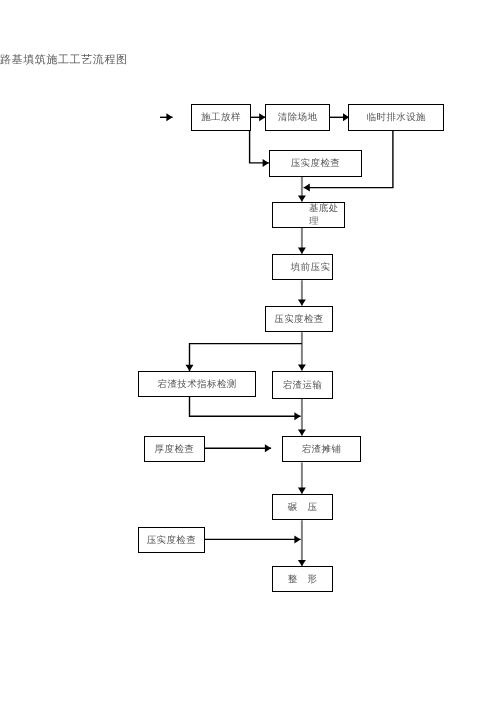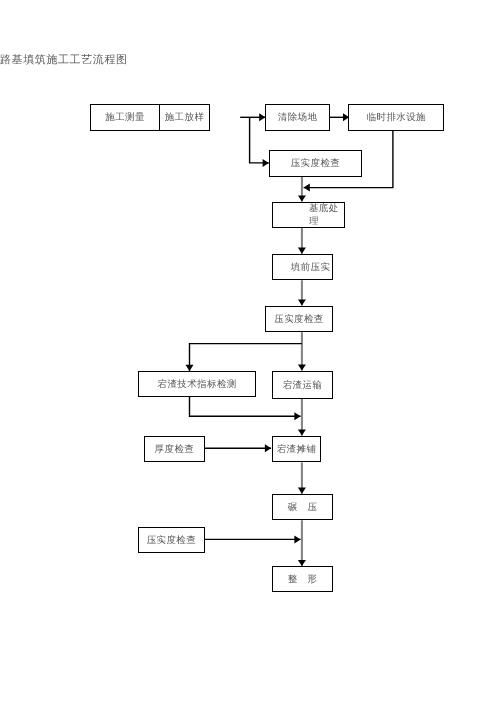--- a/index.html
+++ b/index.html
@@ -85,9 +85,6 @@
         <polygon points="300.6,539.4 294.40000000000003,535.4 294.40000000000003,543.4" fill="#000000"></polygon>
       </g>
     </svg>
-<div class="node" style="left: 89.9px; top: 103.9px; width: 70.3px; height: 27.1px;">
-      <span>施工测量</span>
-    </div>
     <div class="node" style="left: 159px; top: 103.9px; width: 51px; height: 27.1px;">
       <span>施工放样</span>
     </div>

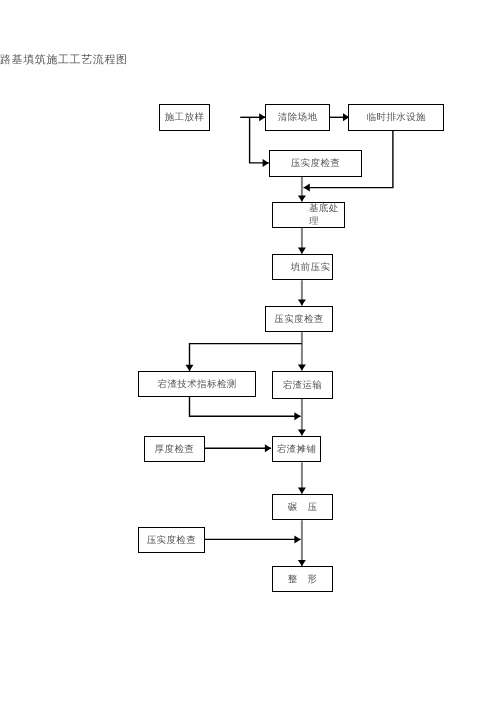--- a/index.html
+++ b/index.html
@@ -85,7 +85,7 @@
         <polygon points="300.6,539.4 294.40000000000003,535.4 294.40000000000003,543.4" fill="#000000"></polygon>
       </g>
     </svg>
-    <div class="node" style="left: 159px; top: 103.9px; width: 51px; height: 27.1px;">
+    <div class="node" style="left: 191px; top: 103.9px; width: 60px; height: 27.1px;">
       <span>施工放样</span>
     </div>
     <div class="node" style="left: 265.1px; top: 103.9px; width: 65px; height: 27.1px;">

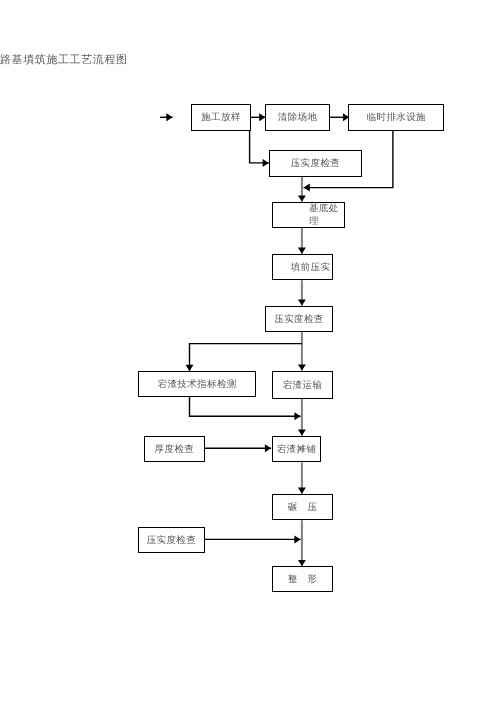--- a/index.html
+++ b/index.html
@@ -115,7 +115,7 @@
     <div class="node" style="left: 144.1px; top: 436px; width: 60.6px; height: 26.4px;">
       <span>厚度检查</span>
     </div>
-    <div class="node" style="left: 272px; top: 436px; width: 49px; height: 26.4px;">
+    <div class="node" style="left: 282px; top: 436px; width: 79px; height: 26.4px;">
       <span>宕渣摊铺</span>
     </div>
     <div class="node" style="left: 272.2px; top: 494.2px; width: 60.7px; height: 26.1px;">

